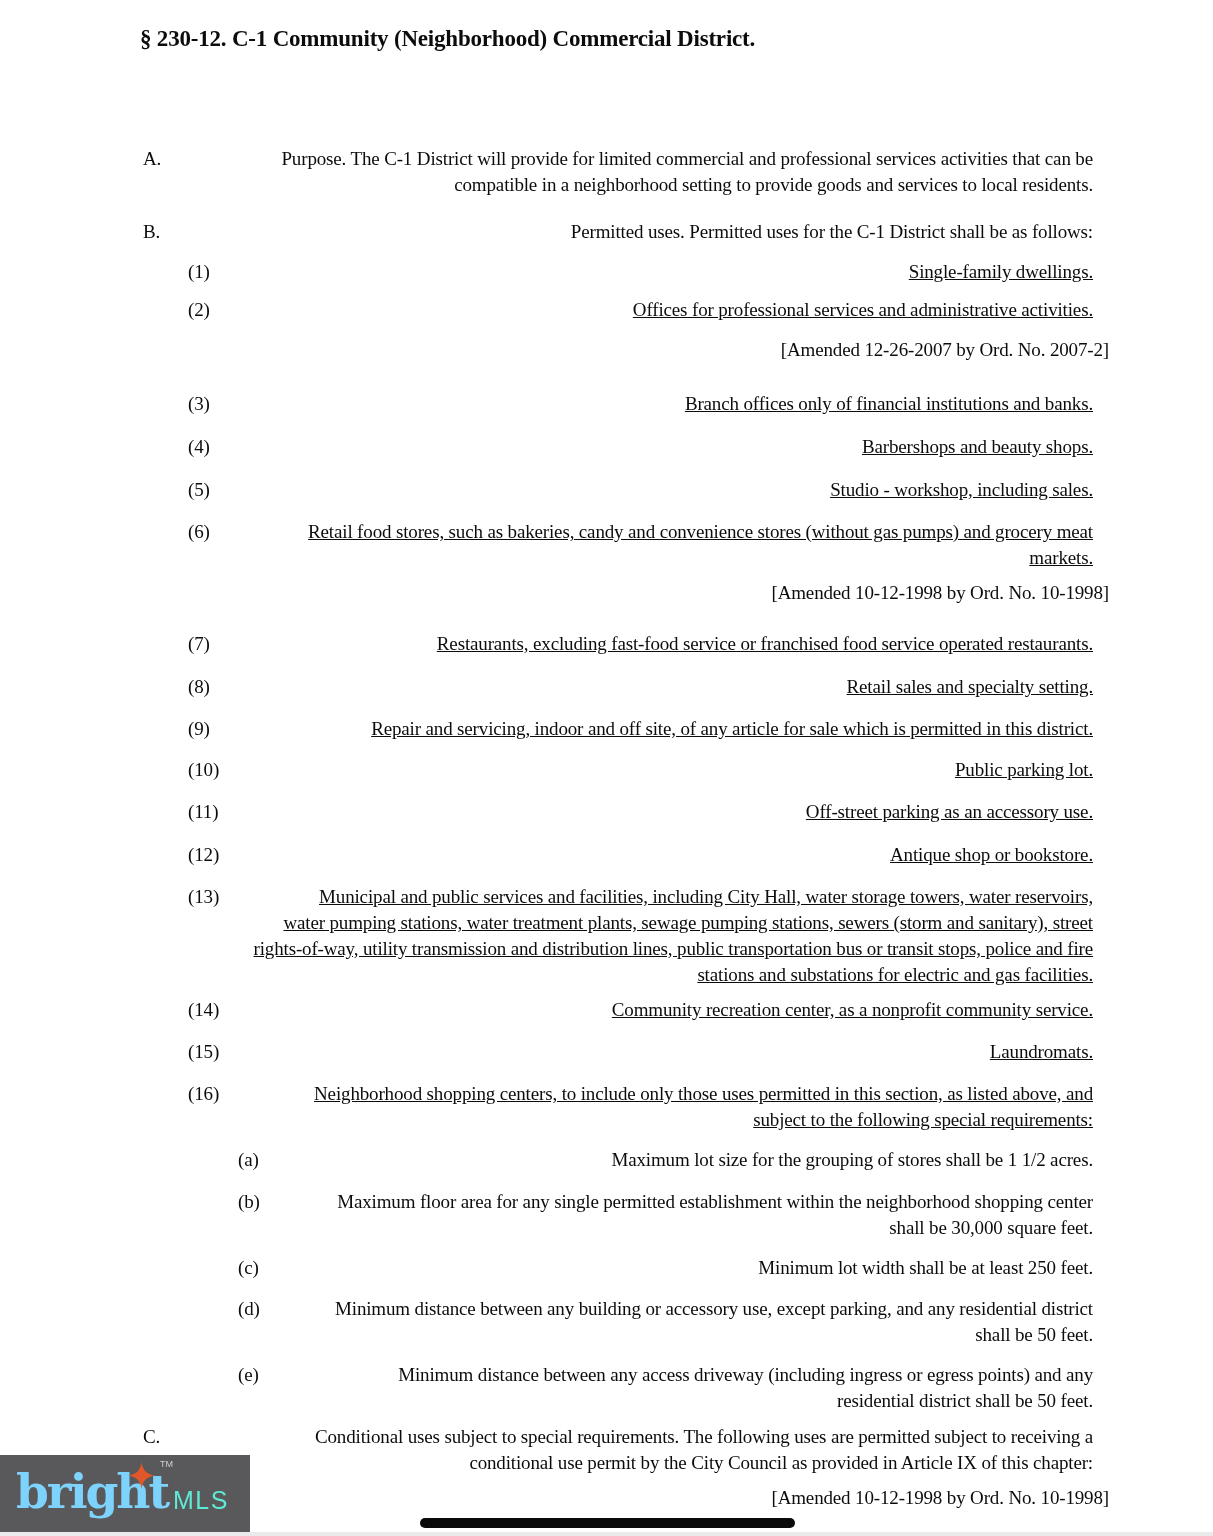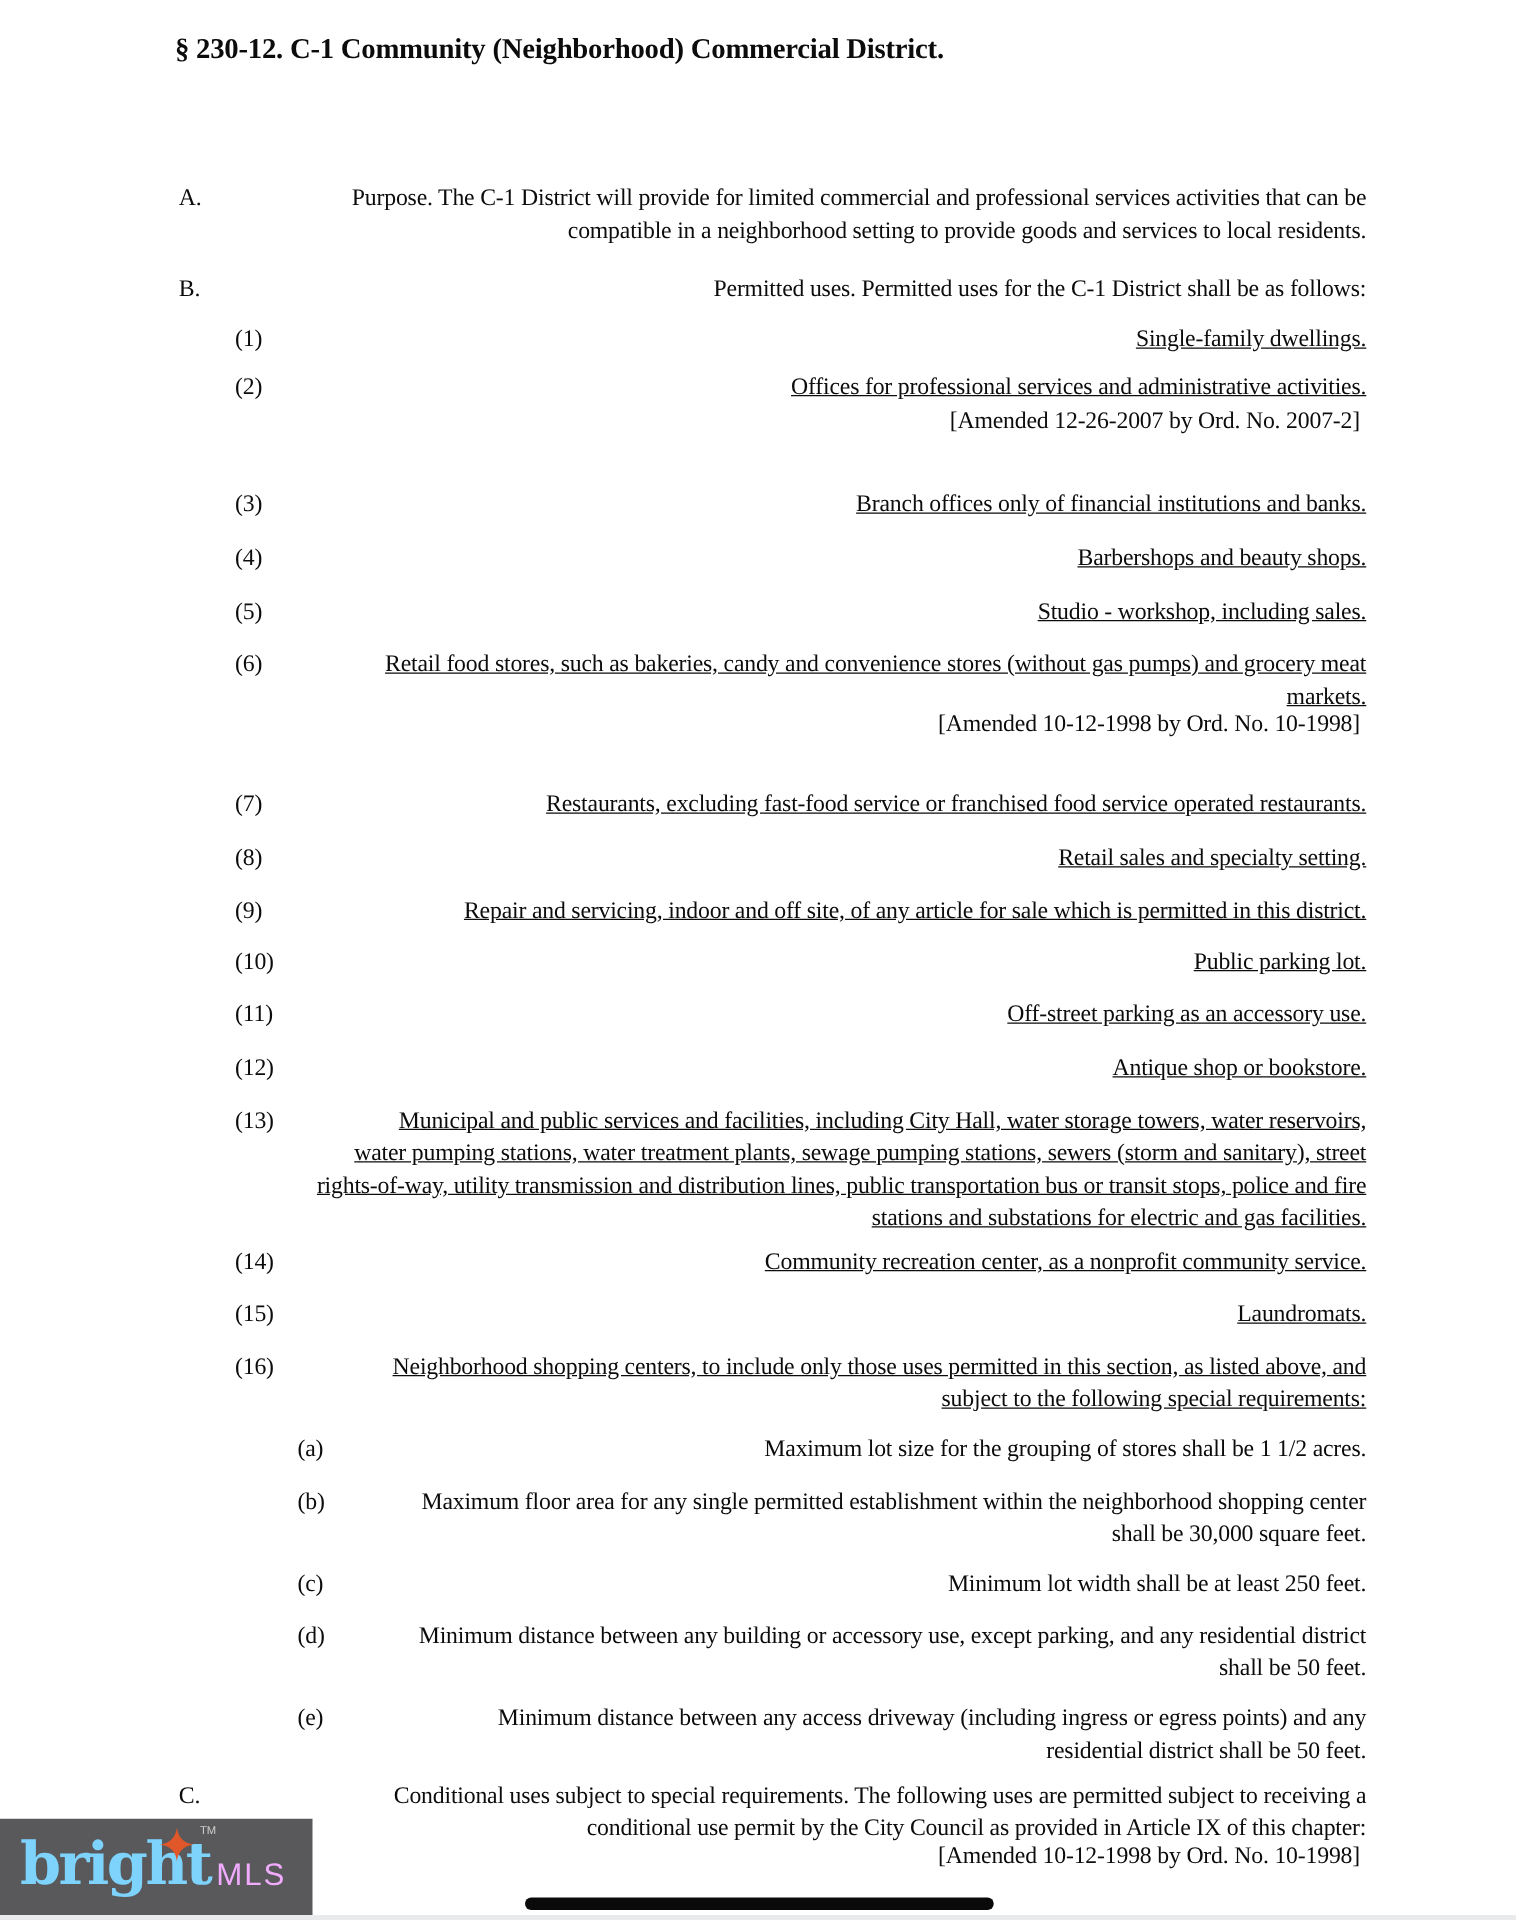--- a/index.html
+++ b/index.html
@@ -36,7 +36,7 @@
   .subitem .lbl{position:absolute;left:0;top:0;}
   .subitem .txt{padding-left:47px;text-indent:48px;}
   .nowrap .txt{white-space:nowrap;}
-  .amend{left:128px;width:960px;}
+  .amend{left:149px;width:960px;margin-top:13px;}
 
   
   .watermark{

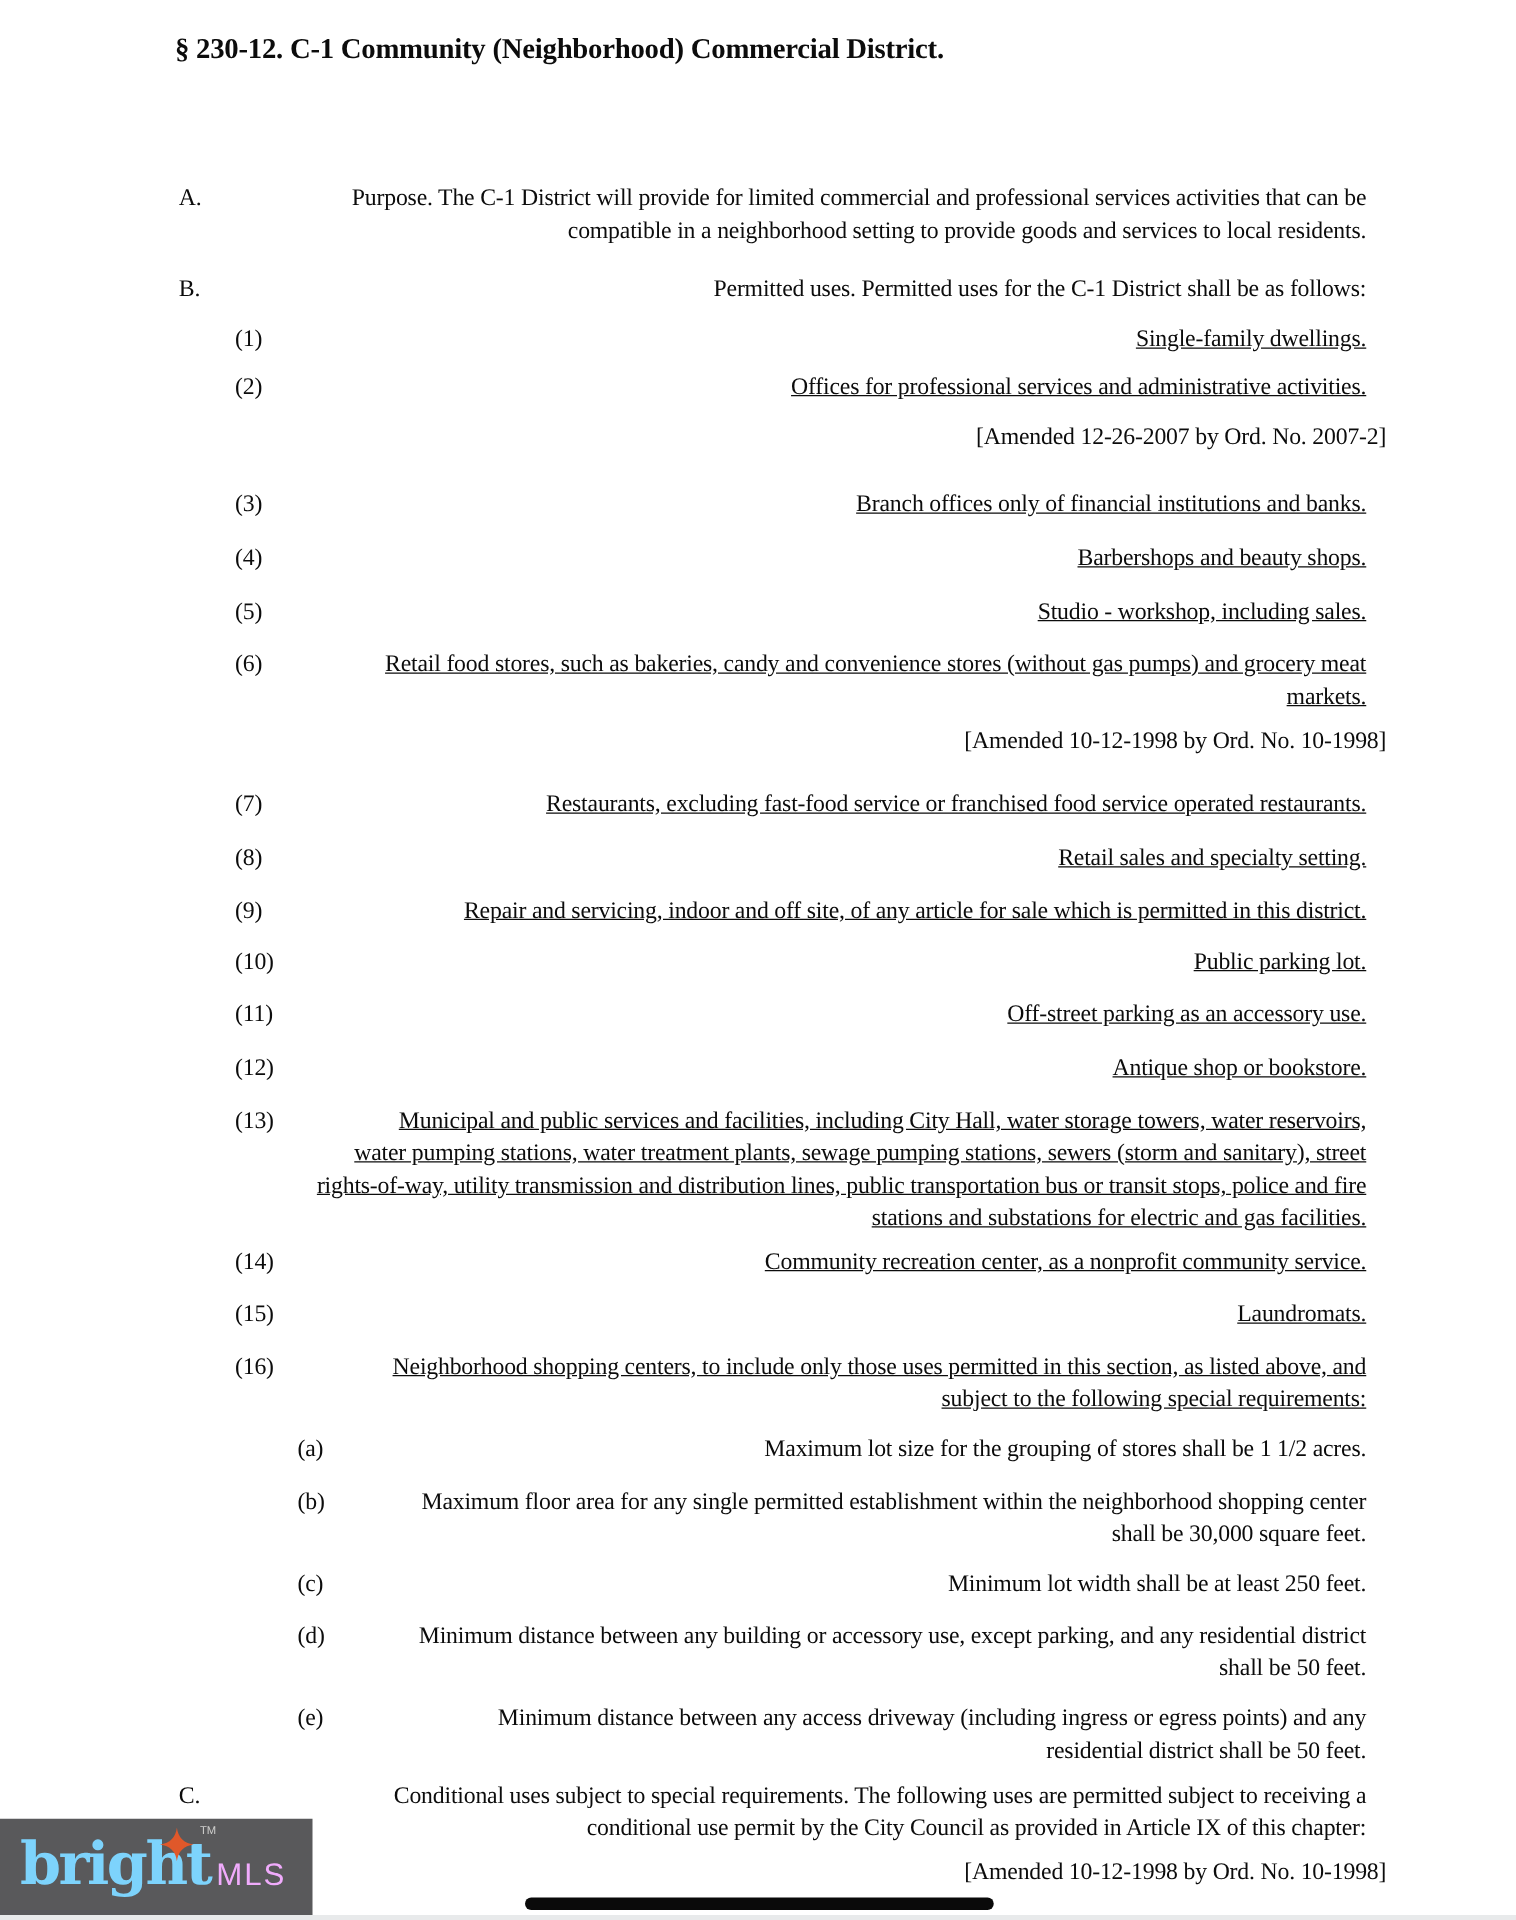--- a/index.html
+++ b/index.html
@@ -63,7 +63,7 @@
     font-family:"Liberation Sans", sans-serif;
     font-size:25px;line-height:30px;
     letter-spacing:1.5px;
-    color:#f0abfc;
+    color:#5eead4;
   }
   .home-bar{
     left:420px;top:1518px;width:375px;height:10px;

